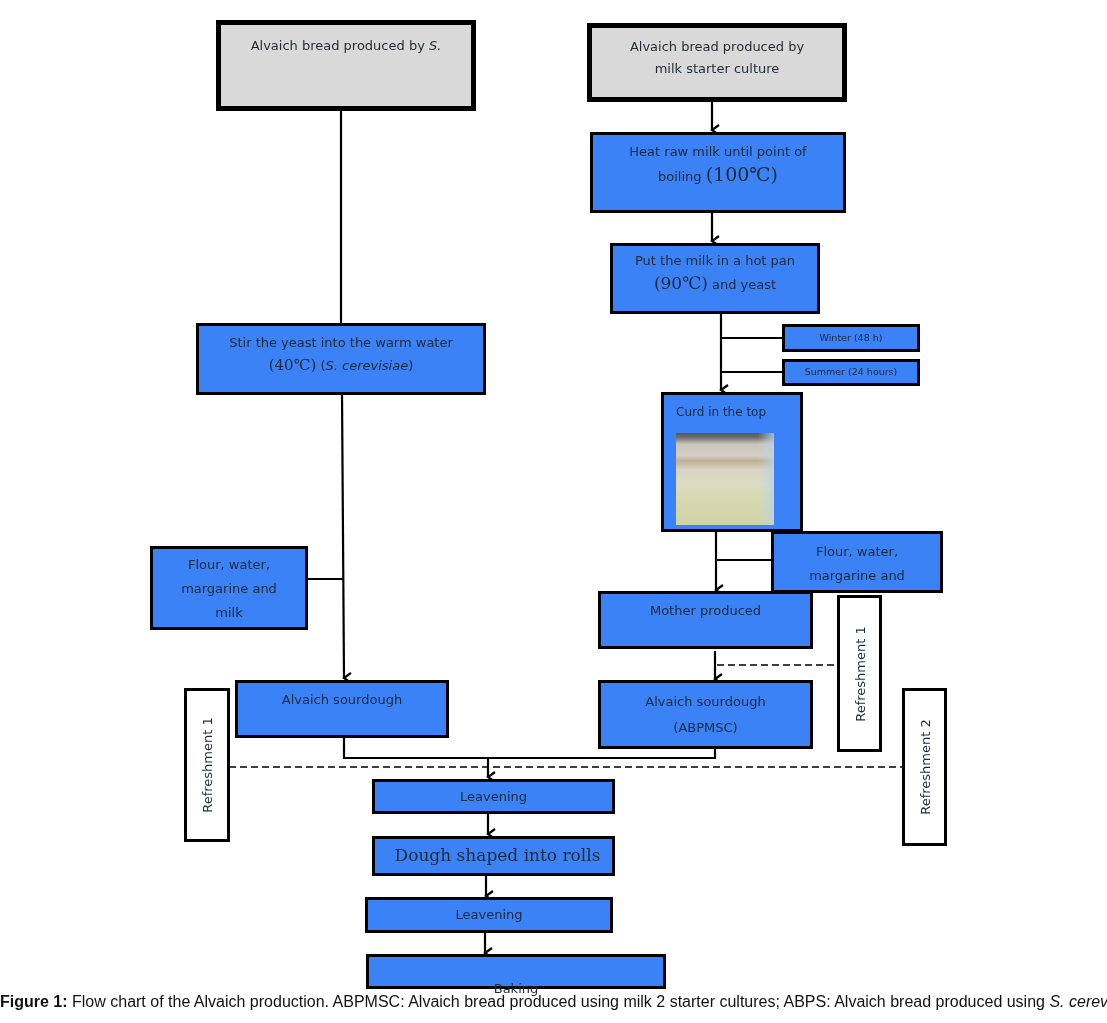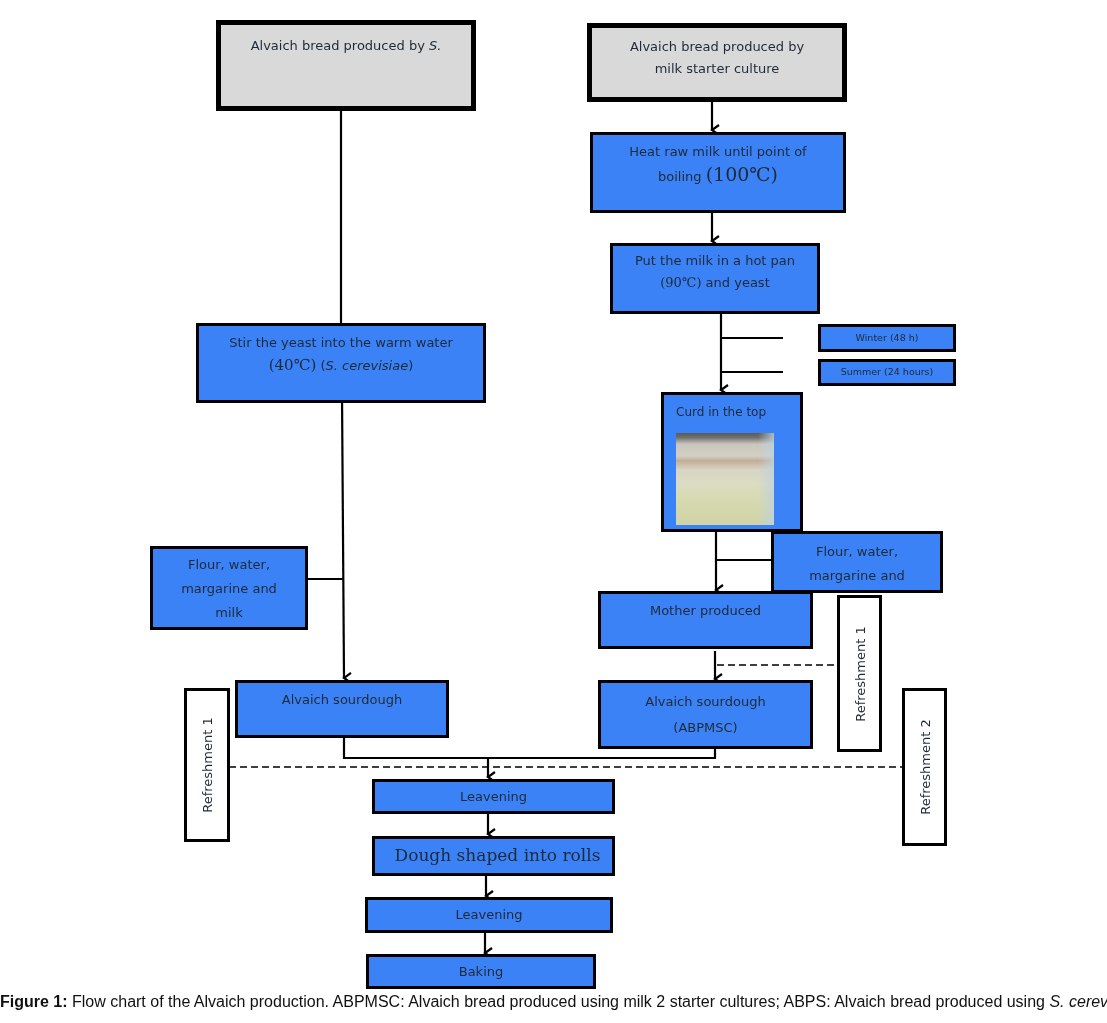--- a/index.html
+++ b/index.html
@@ -92,7 +92,7 @@
 
 <div class="box" style="left:590px; top:243px; width:210px; height:71px; padding-top:4px;margin-left:20px;">
   <span class="t">Put the milk in a hot pan</span>
-  <span class="t"><span class="serif" style="font-size:13px;">(90℃)</span><span> and yeast</span></span>
+  <span class="t"><span class="serif" style="font-size:17px;">(90℃)</span><span> and yeast</span></span>
 </div>
 
 <div class="box small" style="left:782px; top:324px; width:138px; height:28px; padding-top:3px;">

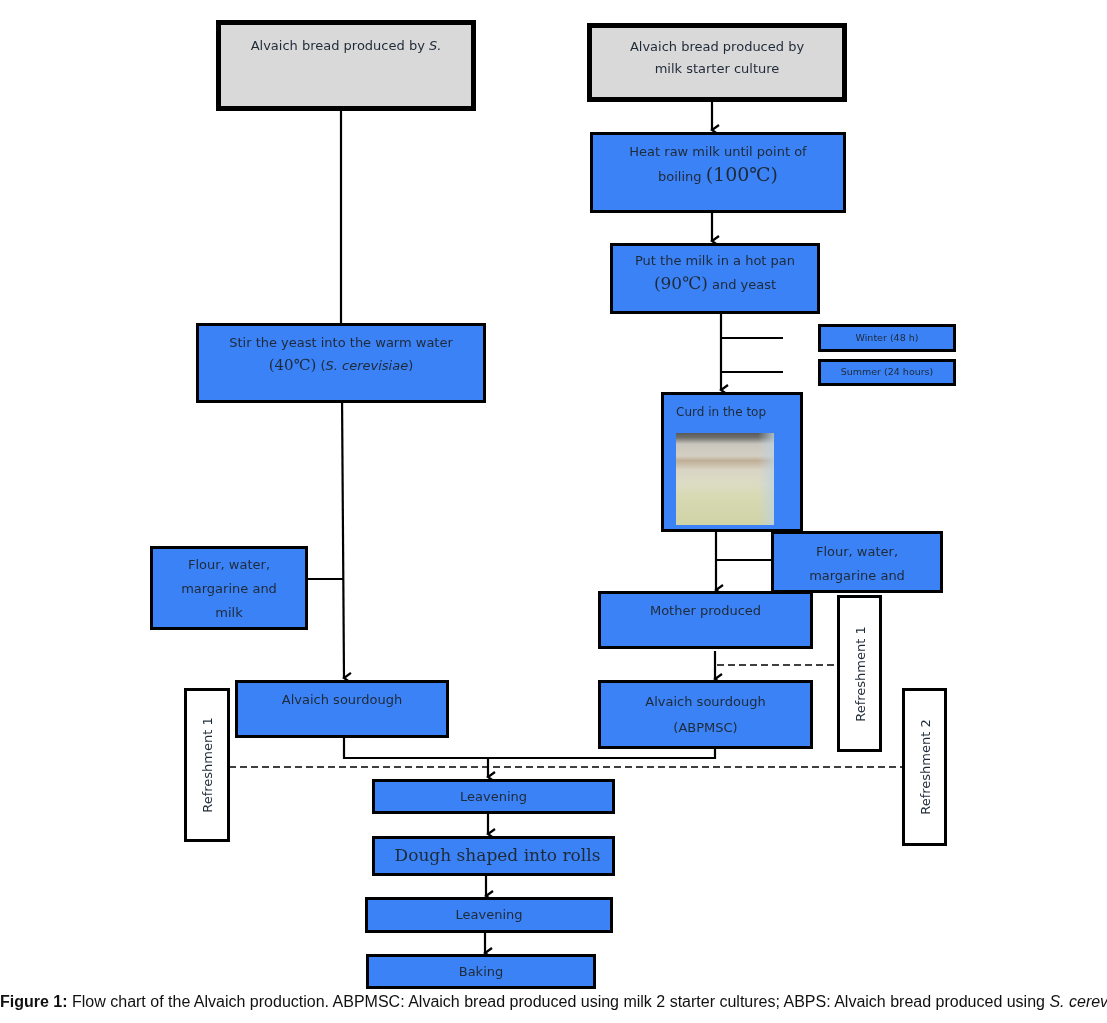--- a/index.html
+++ b/index.html
@@ -61,7 +61,7 @@
   <span class="t"><span>Alvaich bread produced by </span><span class="it">S.</span></span>
 </div>
 
-<div class="box" style="left:196px; top:323px; width:290px; height:80px; padding-top:6px;">
+<div class="box" style="left:196px; top:323px; width:290px; height:72px; padding-top:6px;">
   <span class="t">Stir the yeast into the warm water</span>
   <span class="t"><span class="serif" style="font-size:15px;text-align:center;">(40℃)</span> (<span class="it">S. cerevisiae</span>)</span>
 </div>

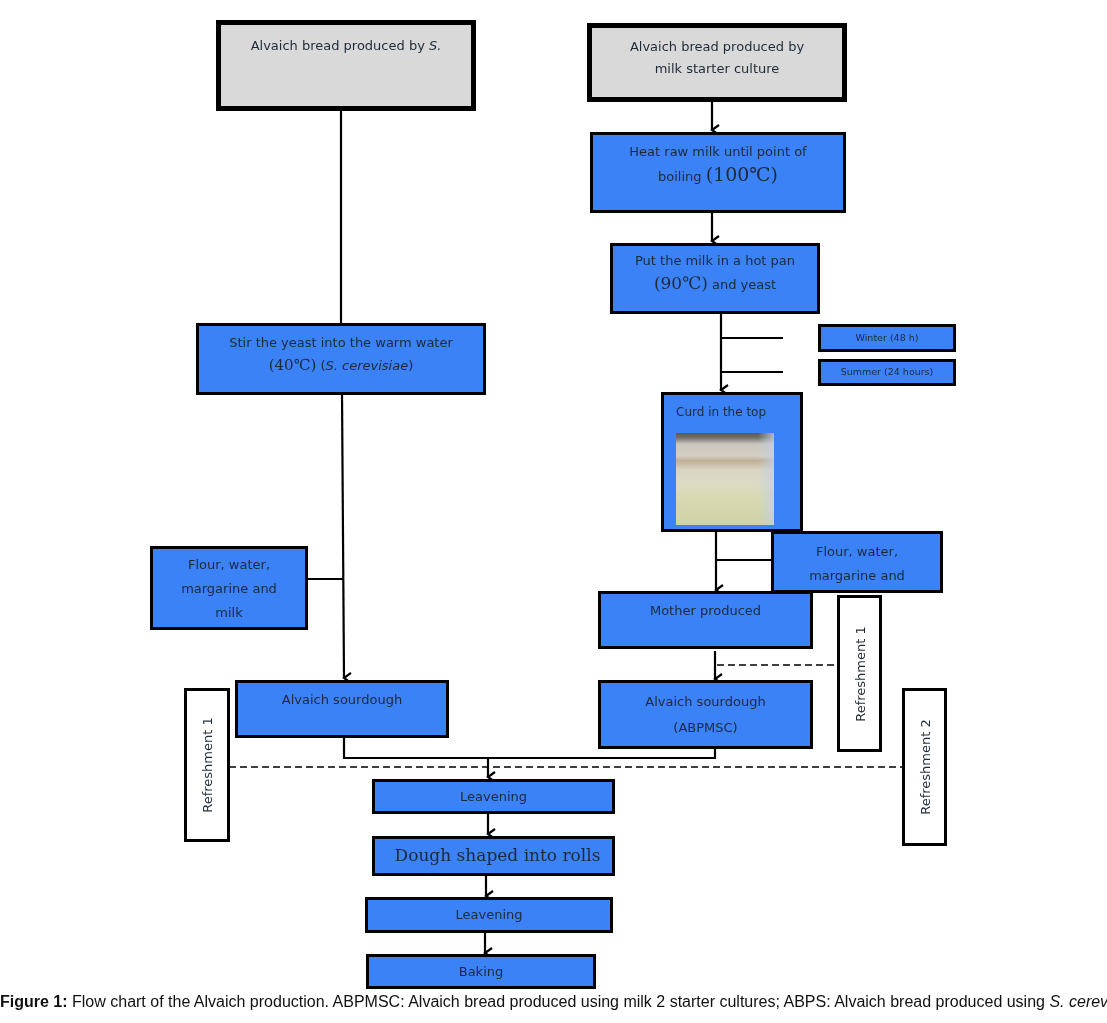--- a/index.html
+++ b/index.html
@@ -9,7 +9,7 @@
   .box.head { background: #d9d9d9; border-width: 5px; }
   .box .t { display: block; }
   .serif { font-family: "DejaVu Serif", serif; }
-  .small { font-size: 9.5px; line-height: 16px; margin-left: 36px; }
+  .small { font-size: 9.5px; line-height: 16px; }
   .vbox { position: absolute; box-sizing: border-box; border: 3px solid #000; background: #fff; }
   .vlabel { position: absolute; left: 50%; top: 50%; transform: translate(-50%, -50%) rotate(-90deg); white-space: nowrap; font-family: "DejaVu Sans", sans-serif; font-size: 13px; color: #1f2a38; }
   .photo { position: absolute; left: 676px; top: 433px; width: 98px; height: 92px;

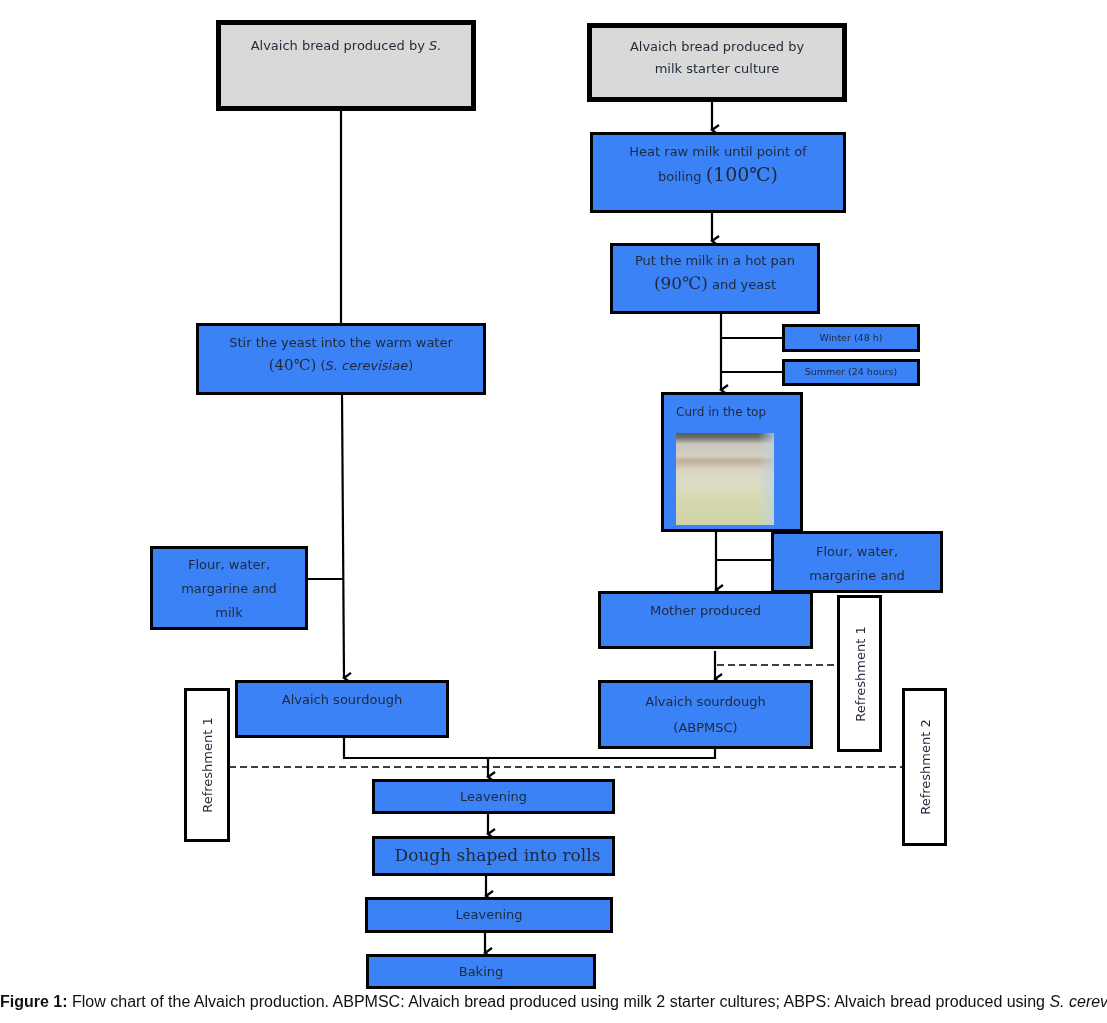--- a/index.html
+++ b/index.html
@@ -138,7 +138,7 @@
 <div class="box" style="left:365px; top:897px; width:248px; height:36px; padding-top:4px;">
   <span class="t">Leavening</span>
 </div>
-<div class="box" style="left:366px; top:954px; width:230px; height:35px; padding-top:4px;">
+<div class="box" style="left:366px; top:954px; width:300px; height:35px; padding-top:21px;">
   <span class="t">Baking</span>
 </div>
 

